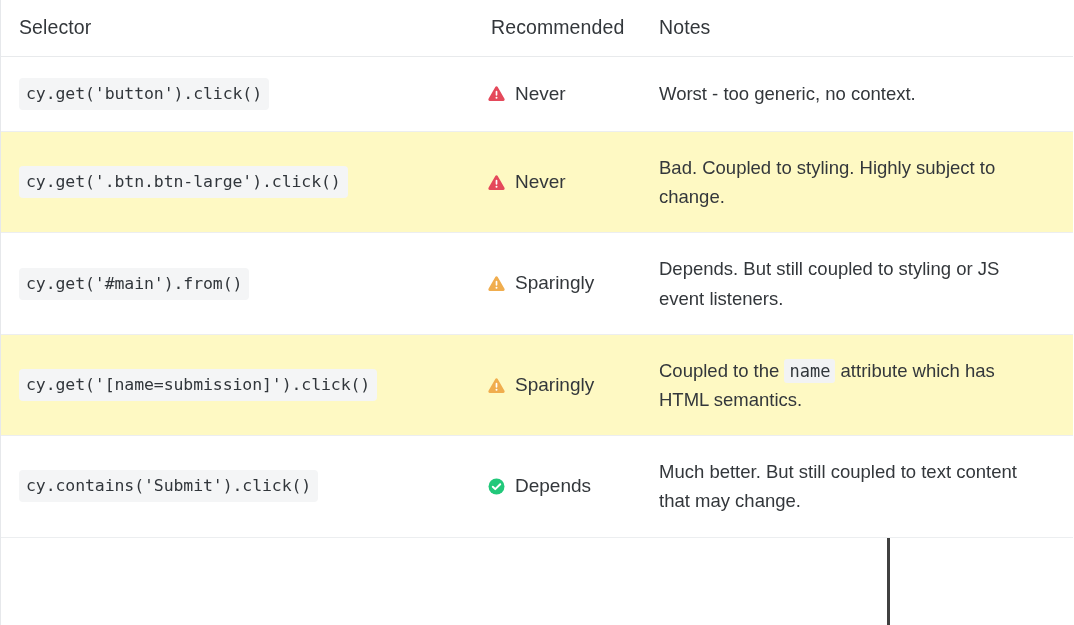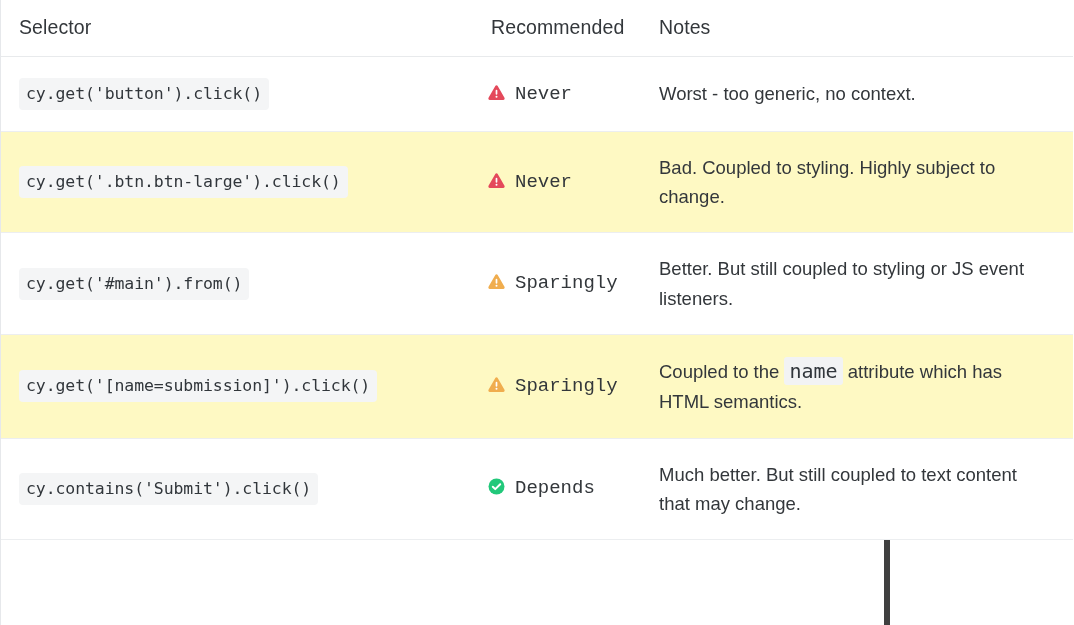--- a/index.html
+++ b/index.html
@@ -22,7 +22,7 @@
     height: 625px;
     box-sizing: border-box;
     border-left: 1px solid #e6e8eb;
-    border-right: 6px solid #404040;
+    border-right: 3px solid #404040;
     background: #ffffff;
   }
 

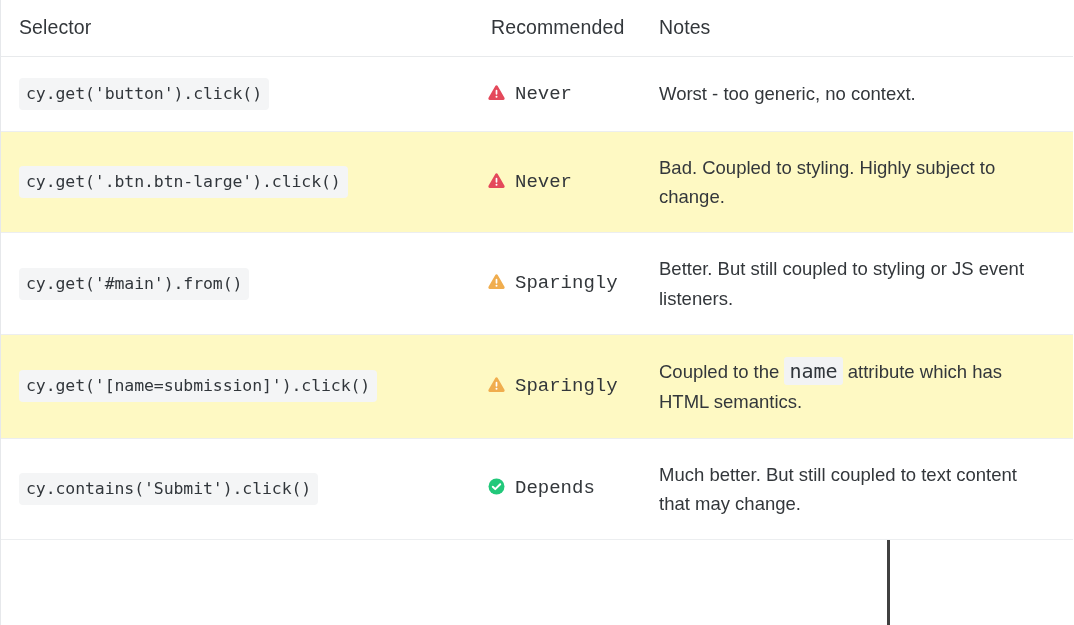--- a/index.html
+++ b/index.html
@@ -79,8 +79,8 @@
   td.cell-recommended { padding-left: 14px; }
   .rec {
     display: flex;
+    align-items: center;
     gap: 9px;
-    font-family: Liberation Mono, monospace;
   }
   .rec-label {
     font-size: 19px;

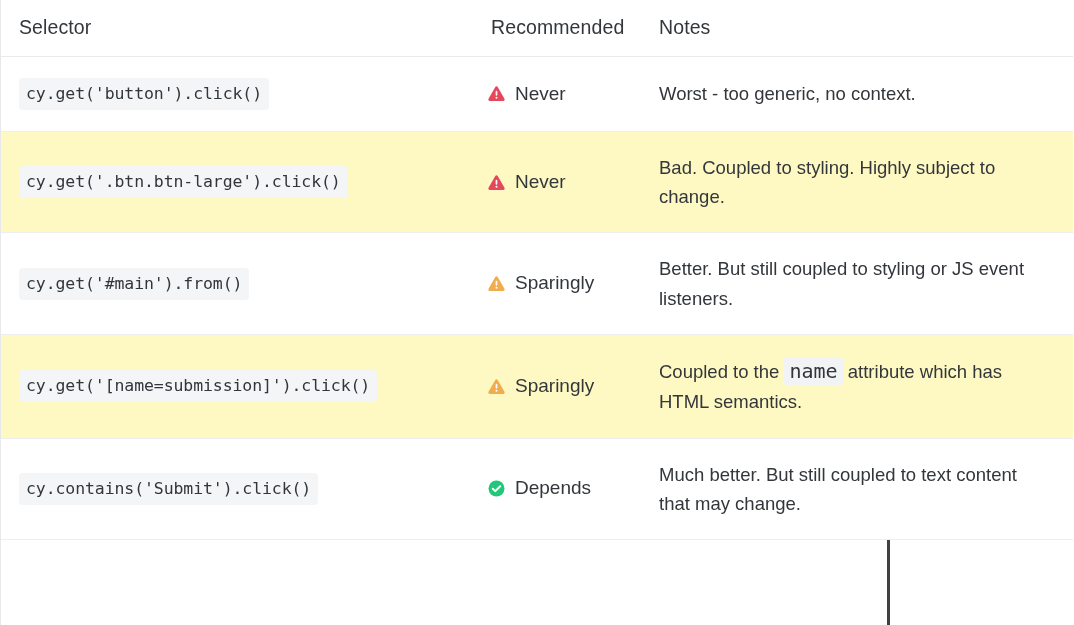--- a/index.html
+++ b/index.html
@@ -188,7 +188,7 @@
             </div>
           </td>
           <td class="cell-notes">
-            <div class="notes-text"><span>Better. But still coupled to styling or JS event listeners.</span></div>
+            <div class="notes-text"><span>Depends. But still coupled to styling or JS event listeners.</span></div>
           </td>
         </tr>
         <tr class="striped">

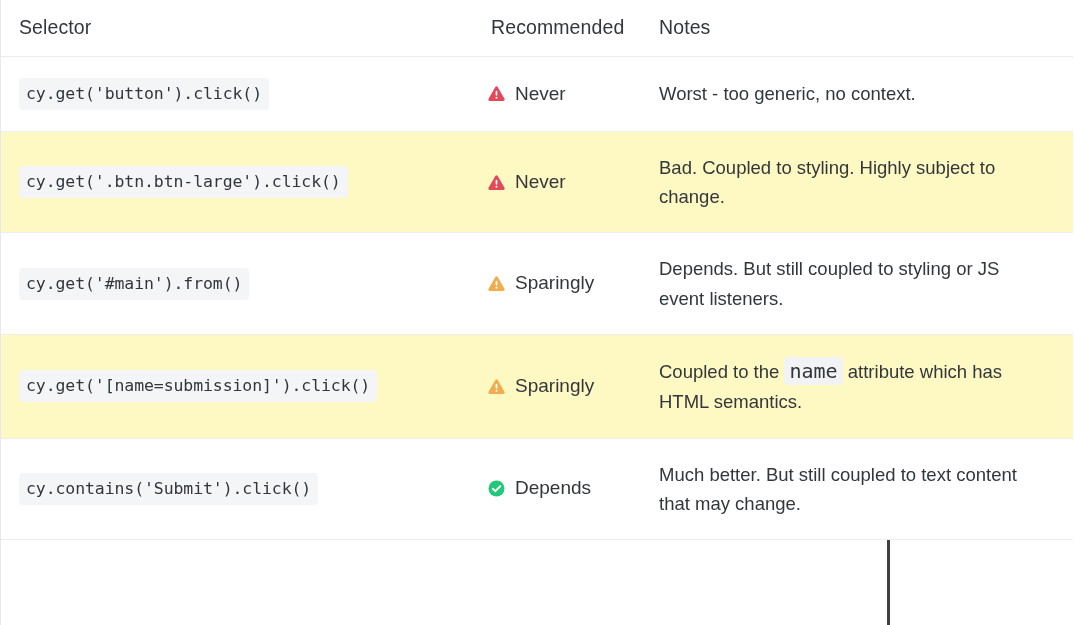--- a/index.html
+++ b/index.html
@@ -110,7 +110,7 @@
   }
   .inline-code {
     font-family: "DejaVu Sans Mono", "Liberation Mono", monospace;
-    font-size: 20px;
+    font-size: 17px;
     background: #f2f3f4;
     border-radius: 3px;
     padding: 2px 5px;

